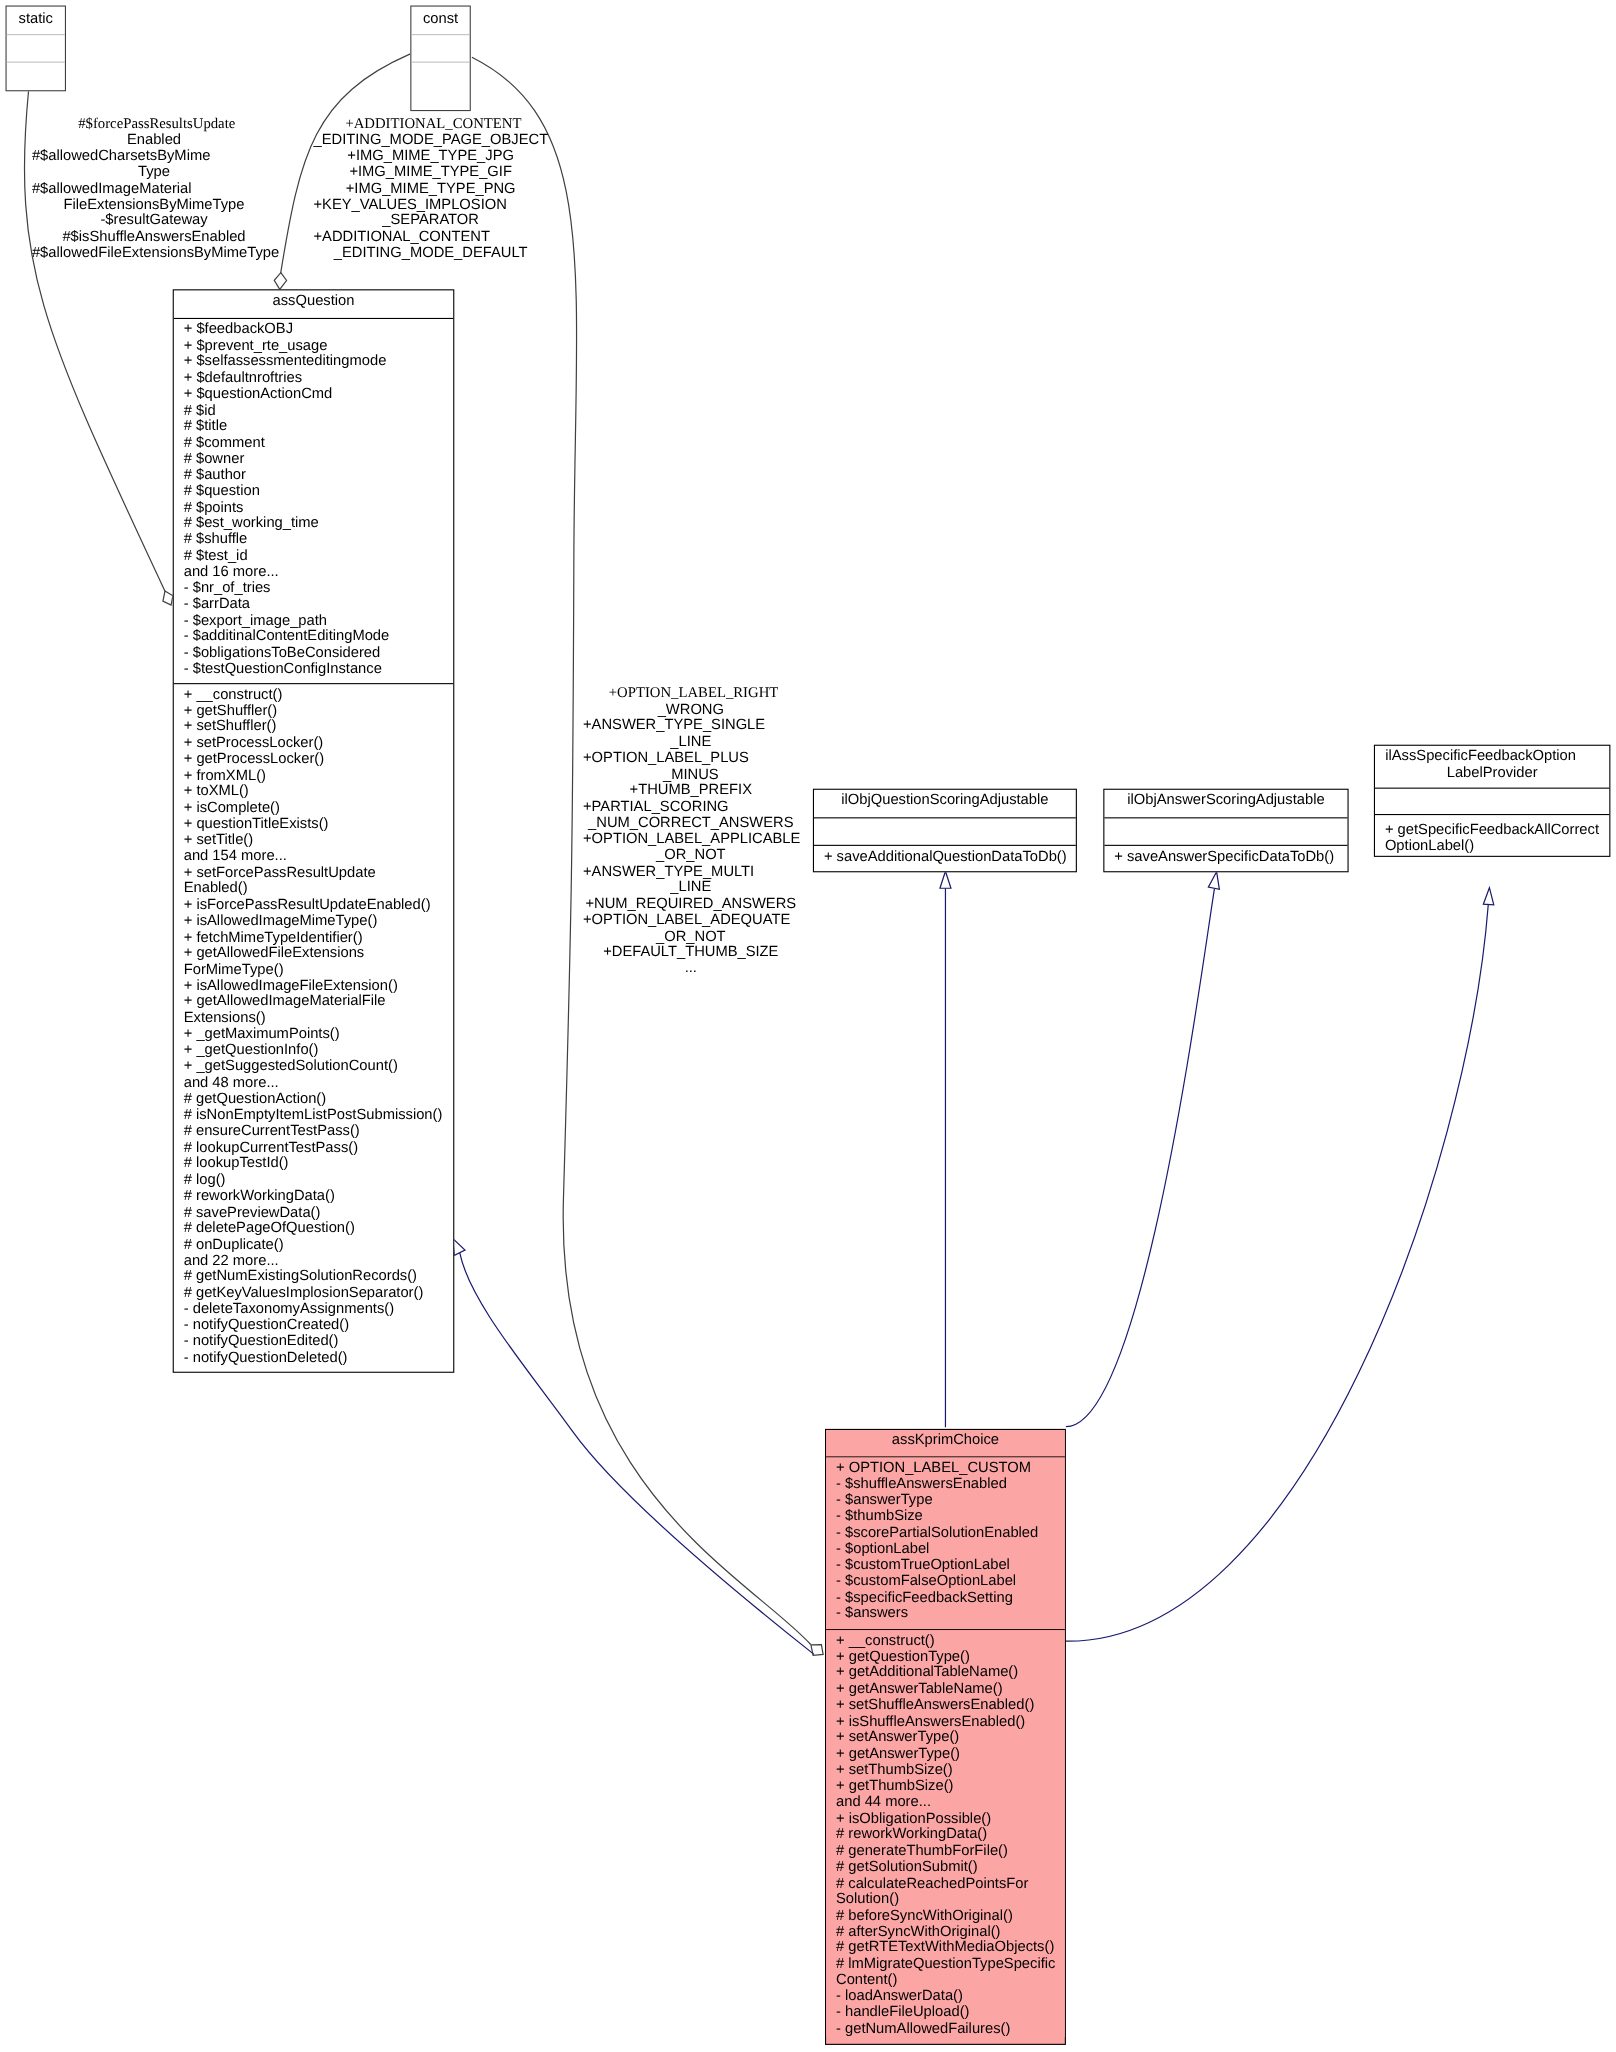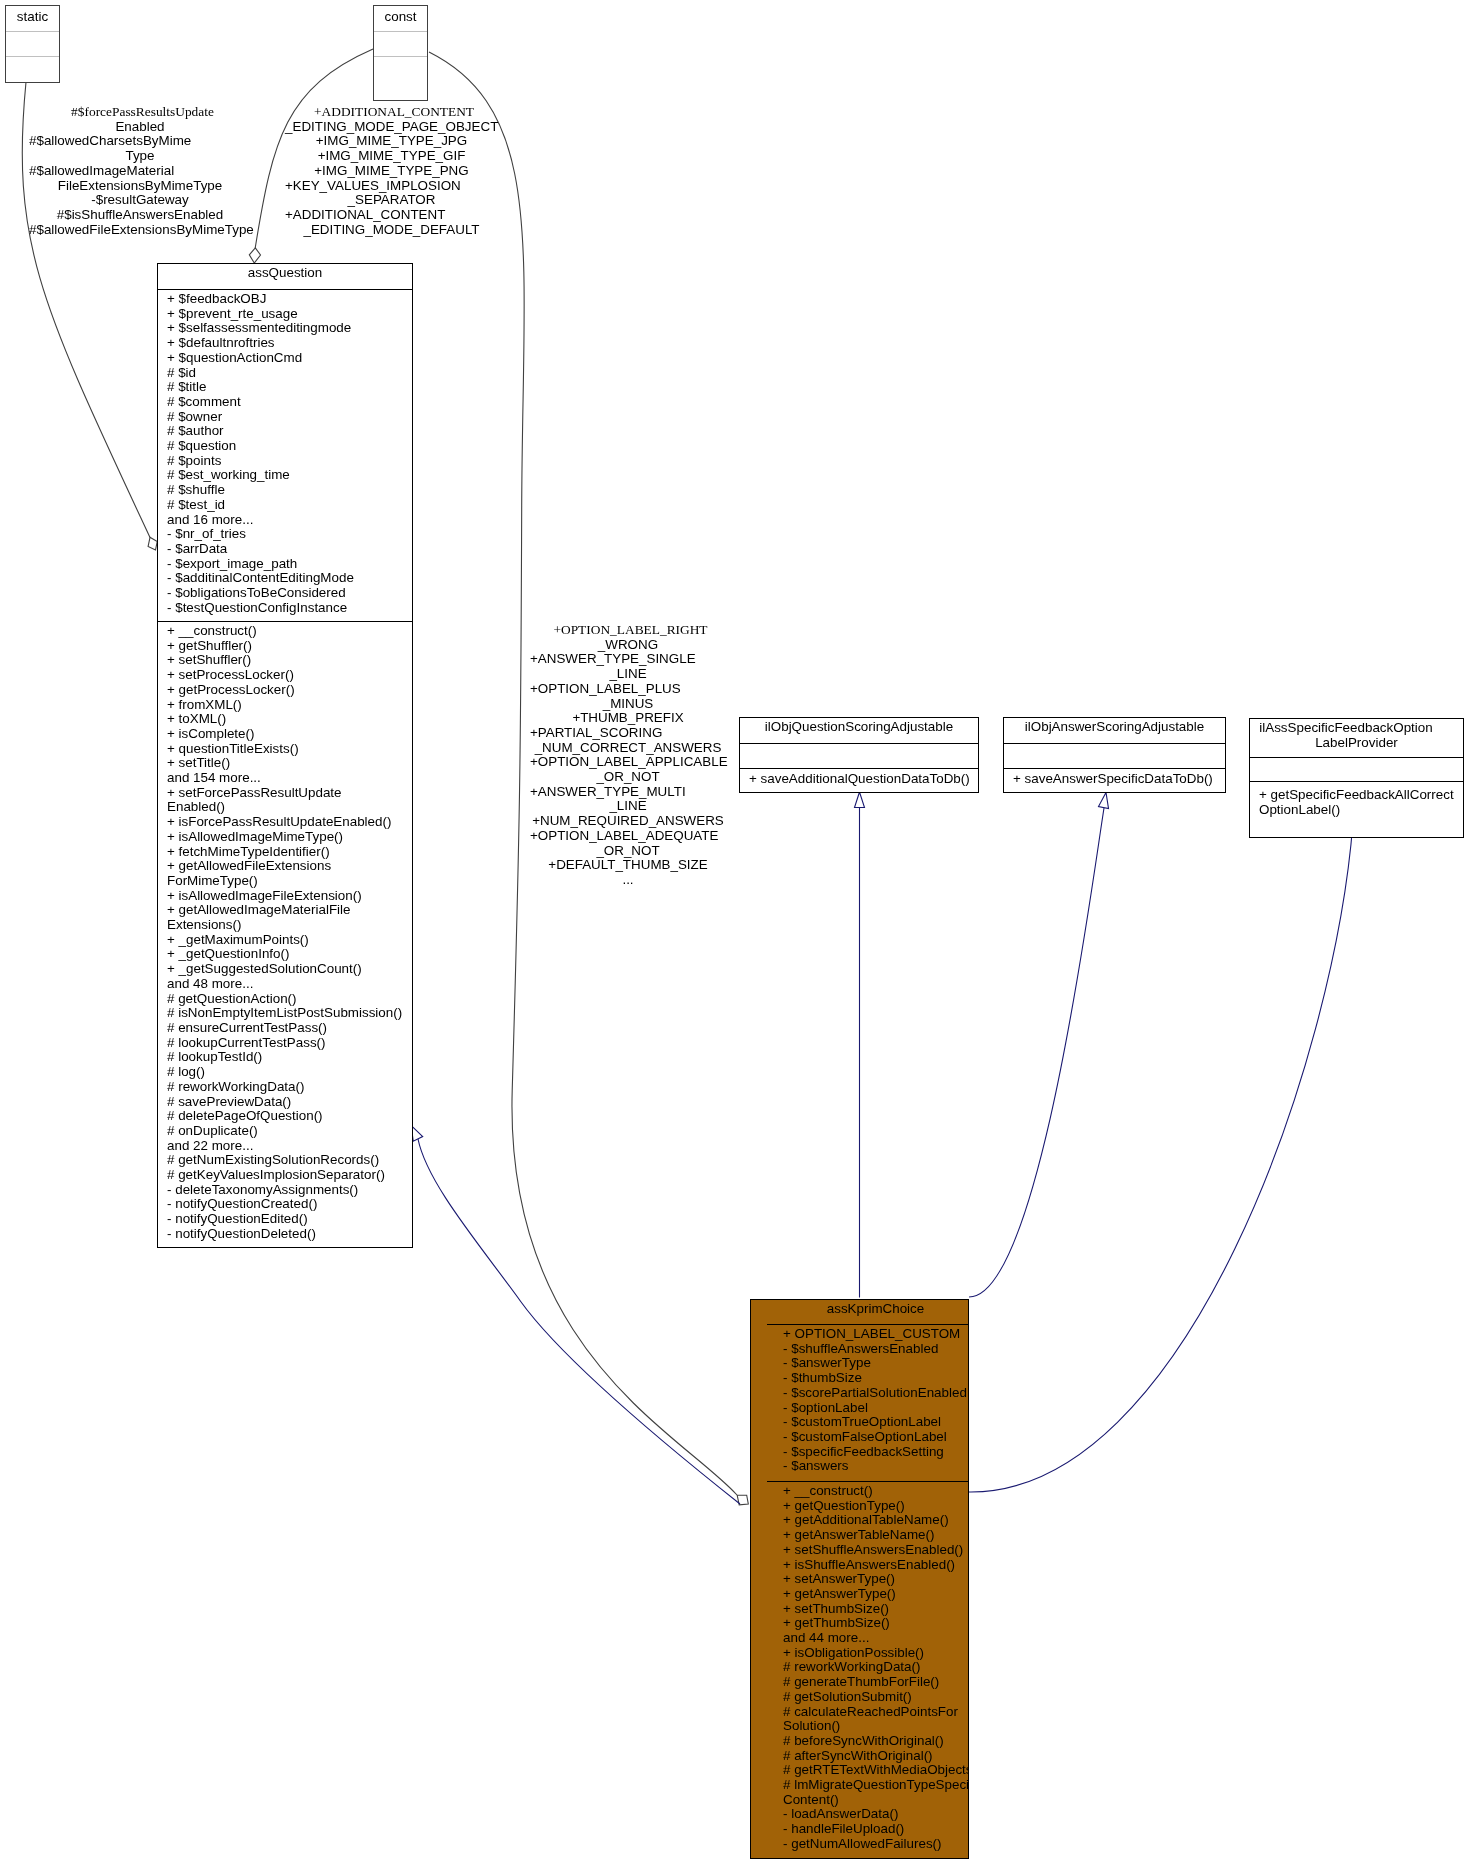--- a/index.html
+++ b/index.html
@@ -155,7 +155,7 @@
   <div class="sec body last" style="padding-top:3px;"><span>+ saveAdditionalQuestionDataToDb()</span></div>
 </div>
 
-<div class="node cls" style="left:1249px;top:718px;width:215px;height:120px;">
+<div class="node cls" style="left:1249px;top:677px;width:215px;height:102px;">
   <div class="sec title" style="height:39px;padding-top:2px;"><span class="tl1">ilAssSpecificFeedbackOption</span><span>LabelProvider</span></div>
   <div class="sec" style="height:24px;"></div>
   <div class="sec body last" style="padding-top:6px;"><span>+ getSpecificFeedbackAllCorrect

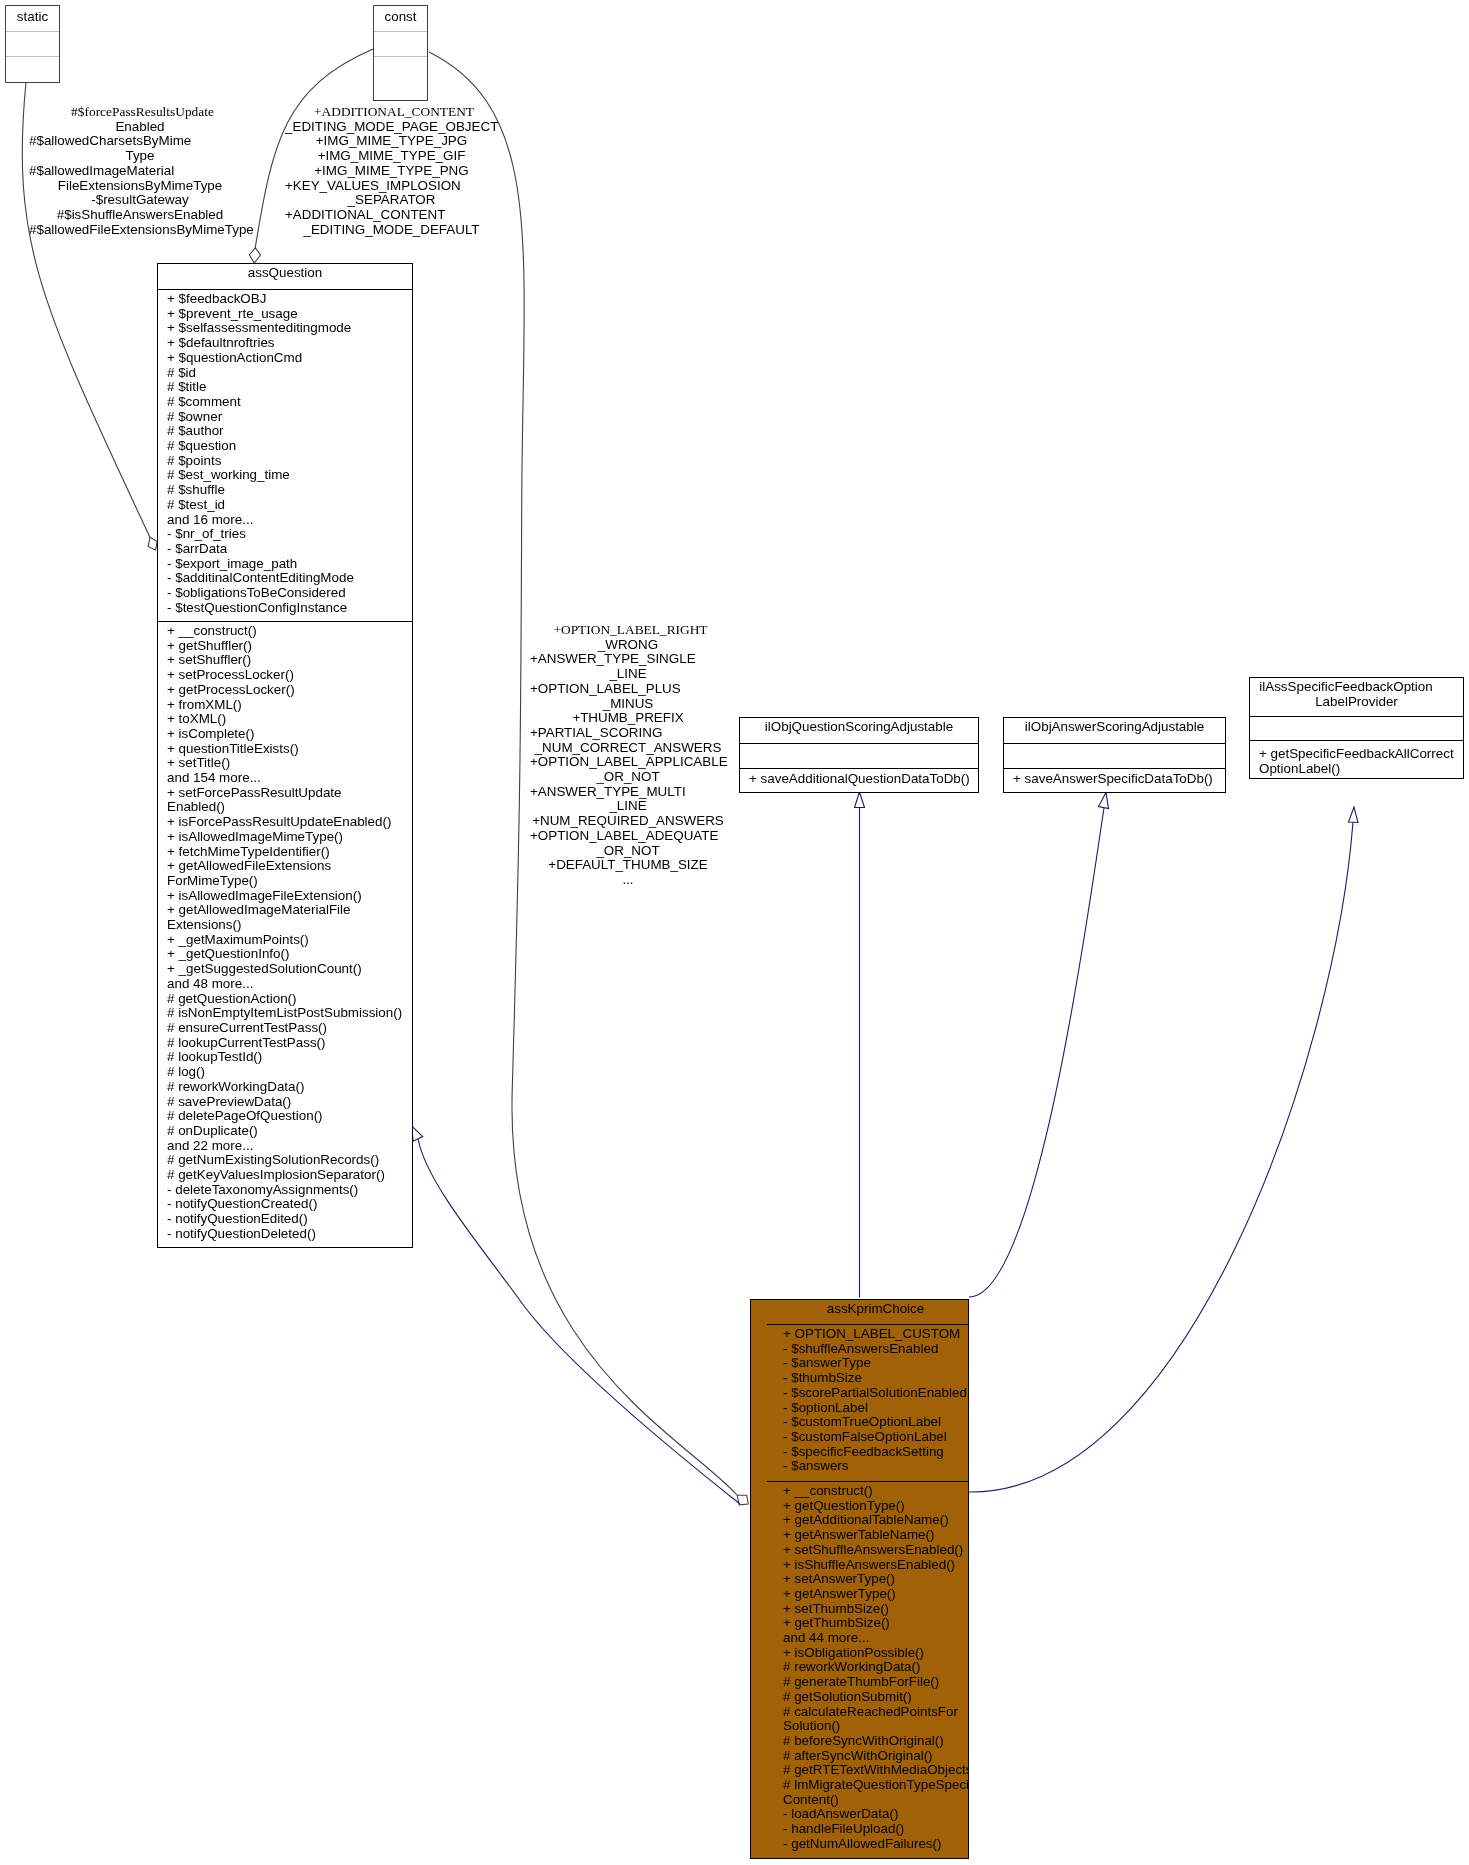--- a/index.html
+++ b/index.html
@@ -20,7 +20,7 @@
   .cls{border:1px solid #000;}
   .cls .sec{border-bottom:1px solid #000;}
   .cls .sec.last{border-bottom:none;}
-  .hl{background:#a16207;padding-left:16px;}
+  .hl{background:#fca5a5;}
   .elabel{position:absolute;text-align:center;white-space:pre;font-size:13.4px;
           line-height:14.7px;z-index:1;}
   .elabel span{display:block;}

